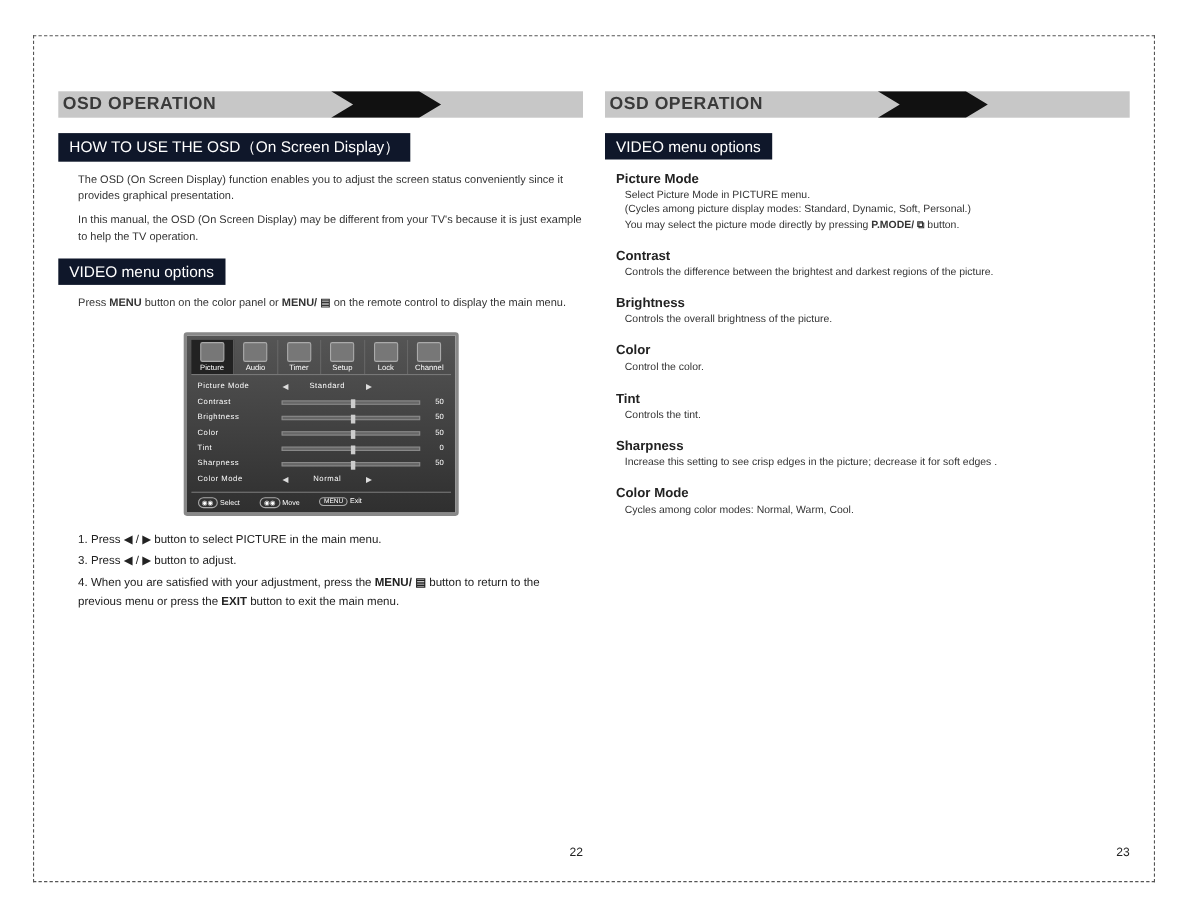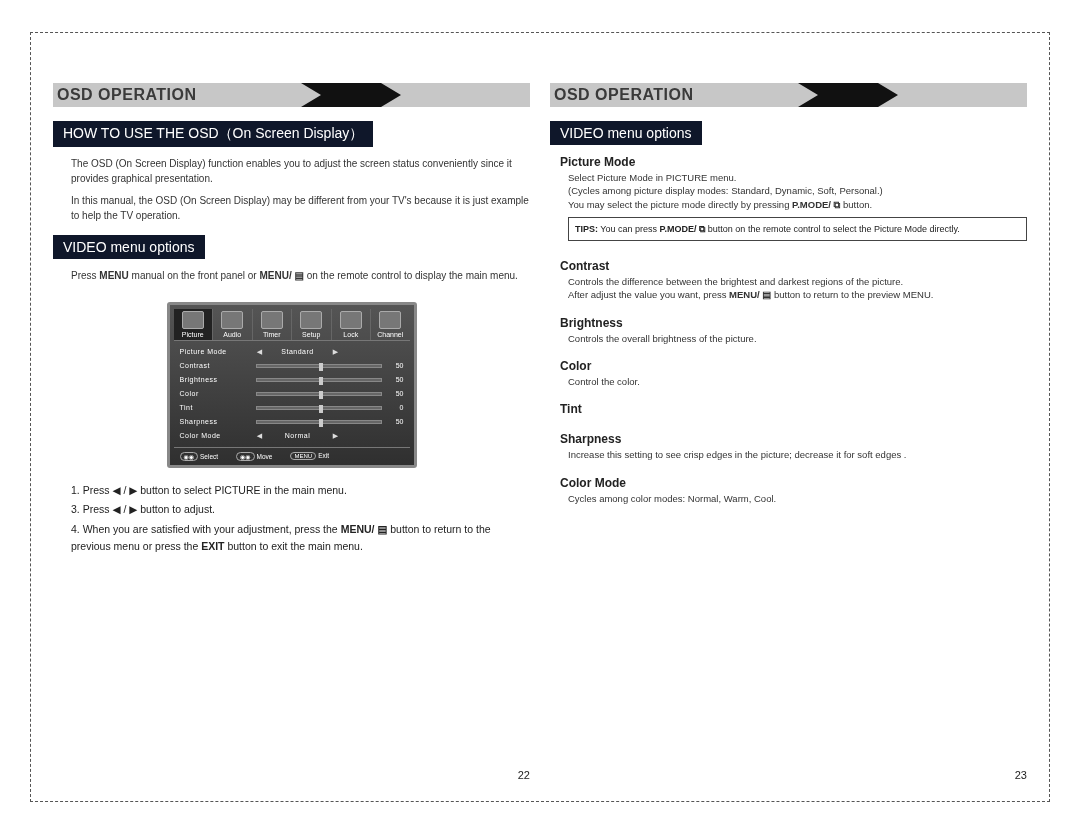--- a/index.html
+++ b/index.html
@@ -251,9 +251,6 @@
       <p>Select Picture Mode in PICTURE menu.</p>
       <p>(Cycles among picture display modes: Standard, Dynamic, Soft, Personal.)</p>
       <p><span>You may select the picture mode directly by pressing </span><span class="b">P.MODE/ ⧉</span><span> button.</span></p>
-      <div class="tipbox">
-        <span class="b">TIPS:</span><span> You can press </span><span class="b">P.MODE/ ⧉</span><span> button on the remote control to select the Picture Mode directly.</span>
-      </div>
     </div>
 
     <div class="opt">

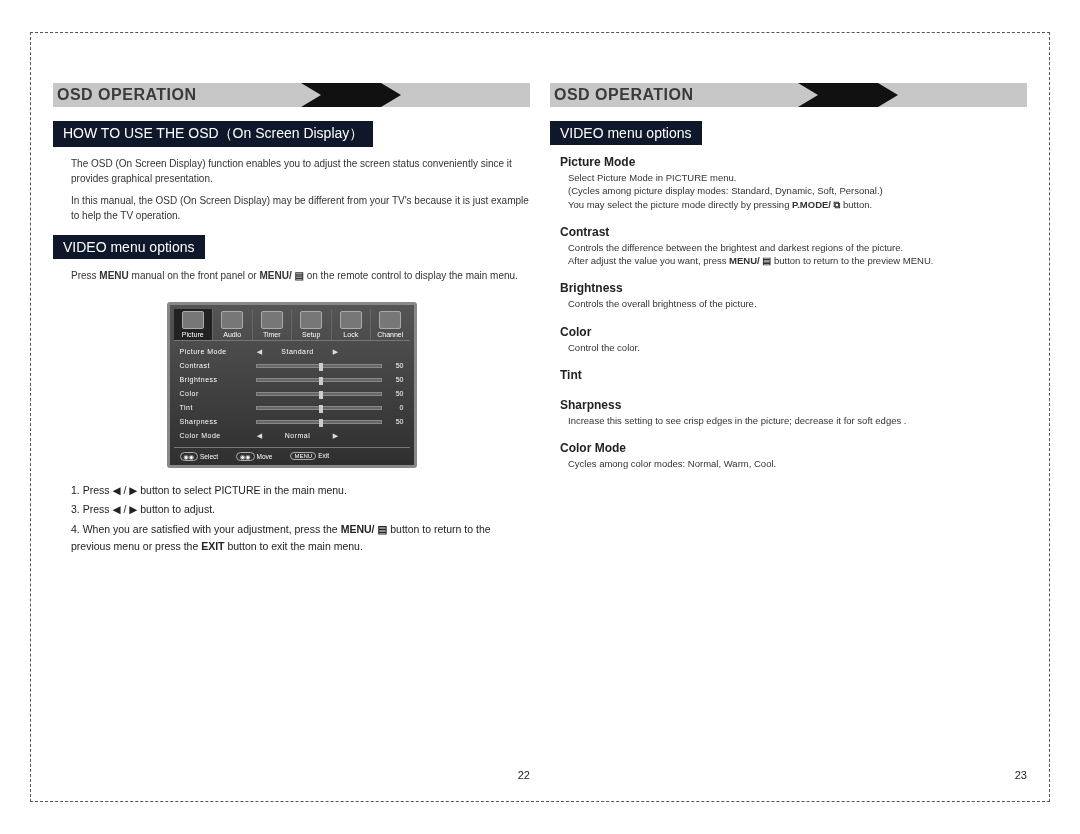--- a/index.html
+++ b/index.html
@@ -256,7 +256,6 @@
     <div class="opt">
       <h4>Contrast</h4>
       <p>Controls the difference between the brightest and darkest regions of the picture.</p>
-      <p><span>After adjust the value you want, press </span><span class="b">MENU/ ▤</span><span> button to return to the preview MENU.</span></p>
     </div>
 
     <div class="opt">

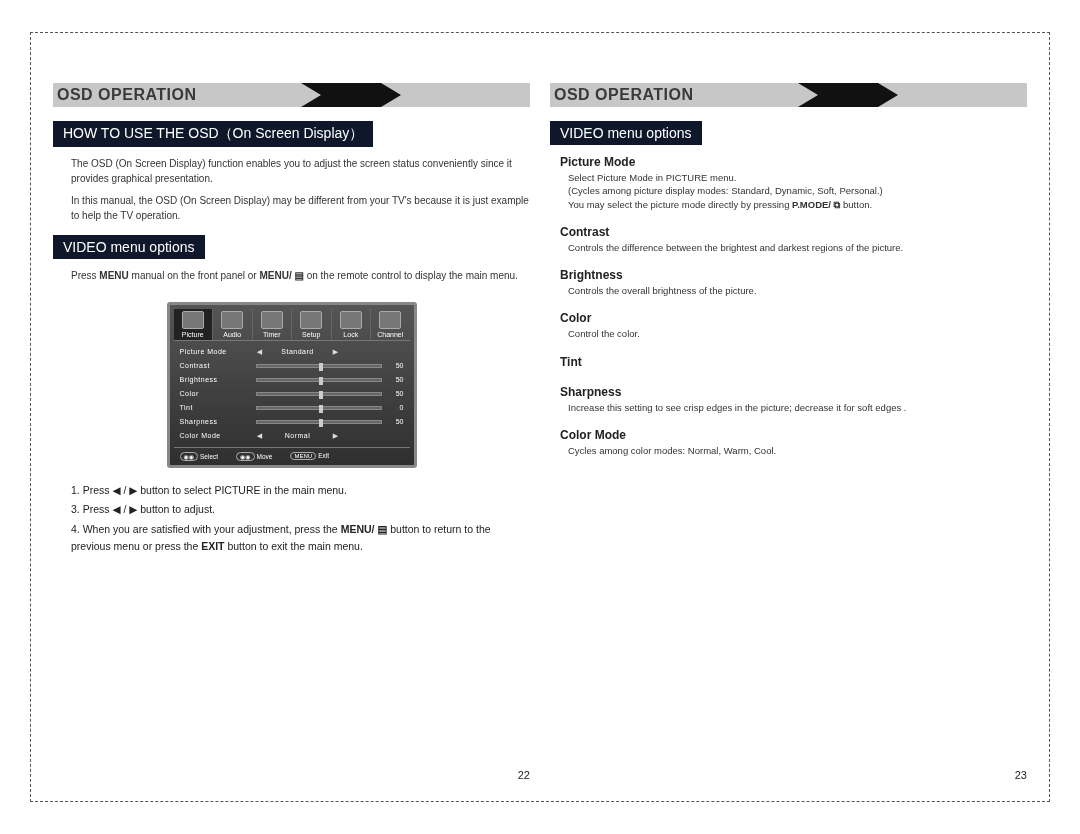--- a/index.html
+++ b/index.html
@@ -153,7 +153,7 @@
     <div><span class="sublabel">VIDEO menu options</span></div>
 
     <p class="para">
-      <span>Press </span><span class="b">MENU</span><span> manual on the front panel or </span><span class="b">MENU/ ▤</span><span> on the remote control to display the main menu.</span>
+      <span>Press </span><span class="b">MENU</span><span> button on the color panel or </span><span class="b">MENU/ ▤</span><span> on the remote control to display the main menu.</span>
     </p>
 
     <div class="osd">

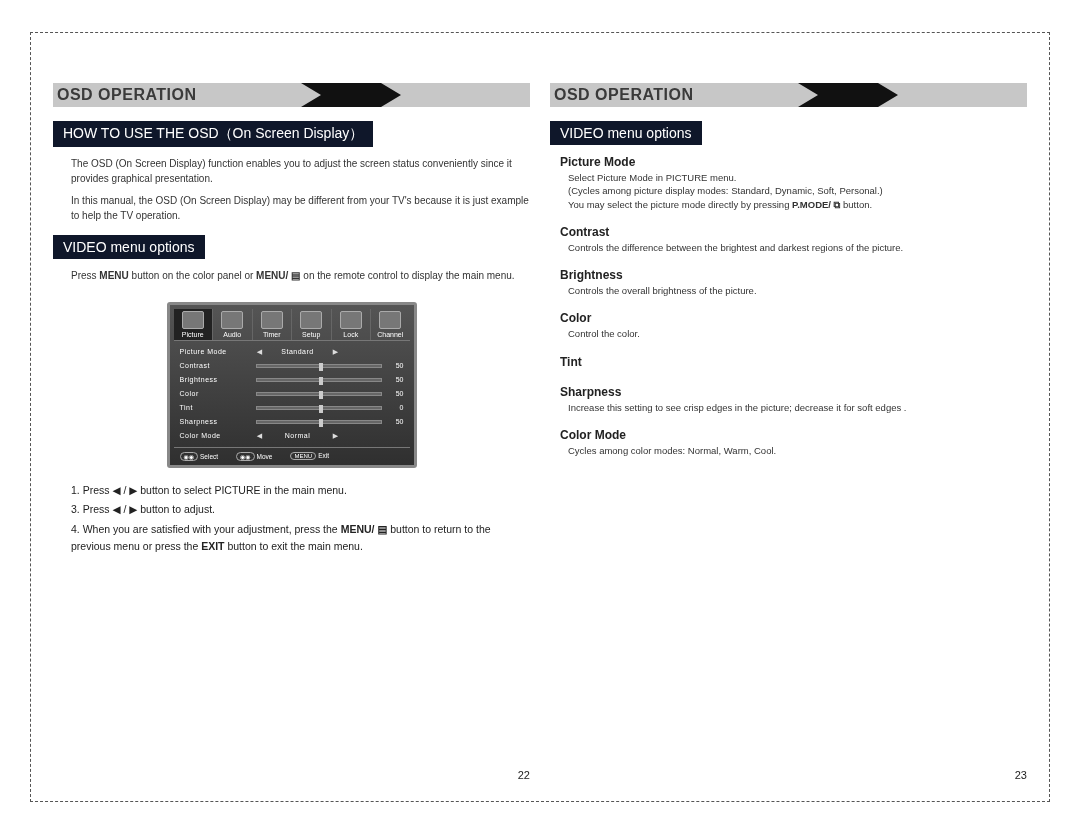--- a/index.html
+++ b/index.html
@@ -270,6 +270,7 @@
 
     <div class="opt">
       <h4>Tint</h4>
+      <p>Controls the tint.</p>
     </div>
 
     <div class="opt">

